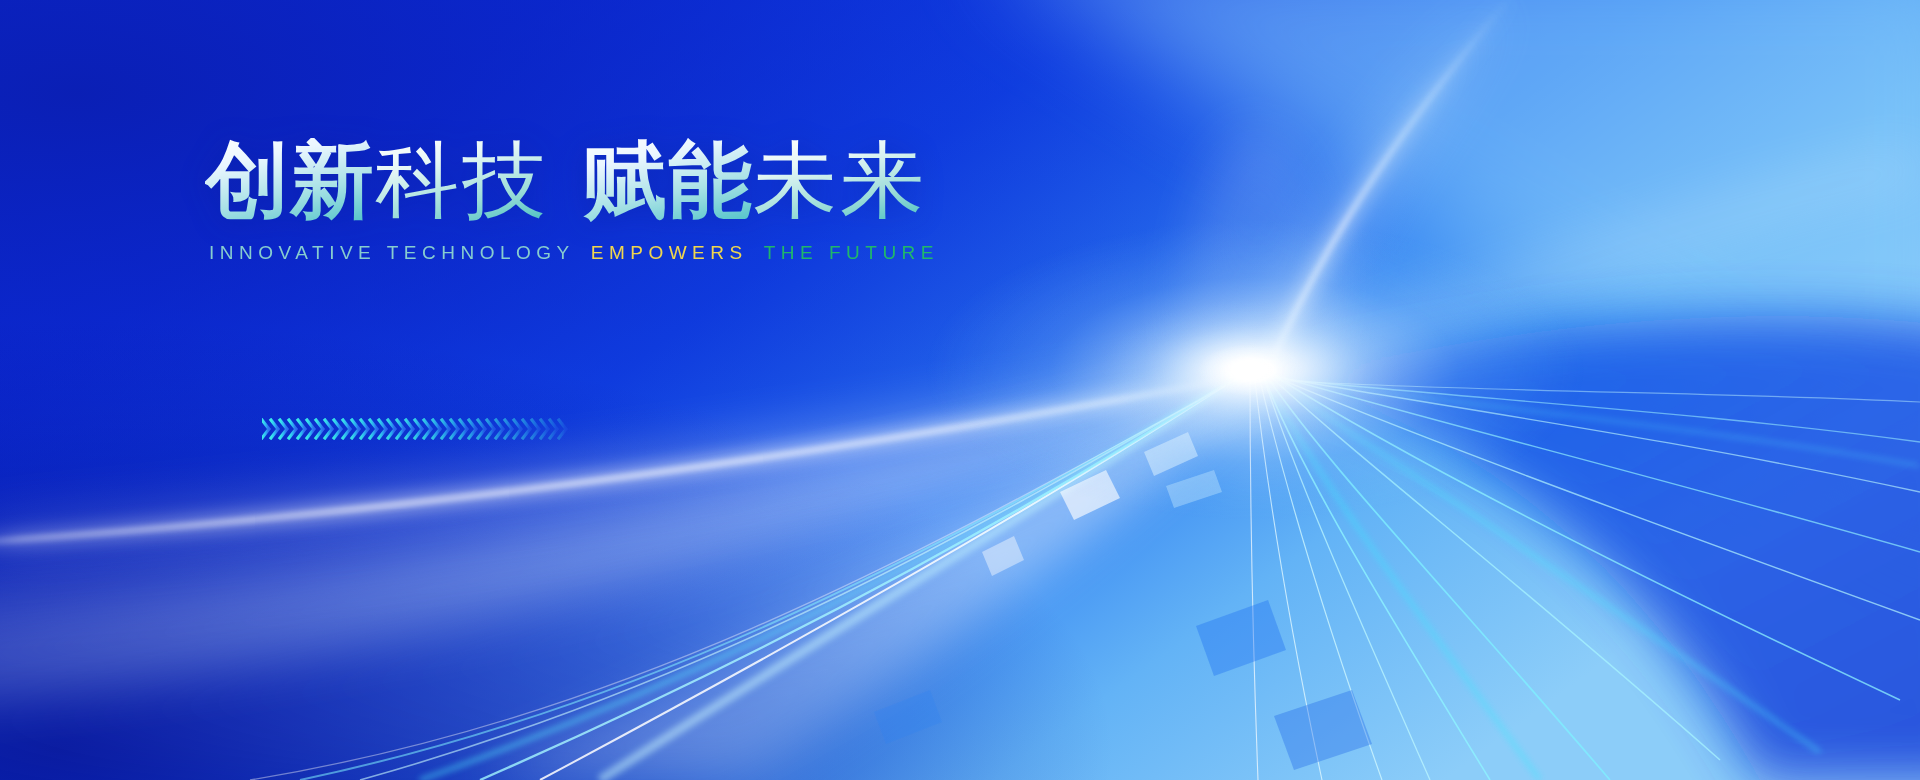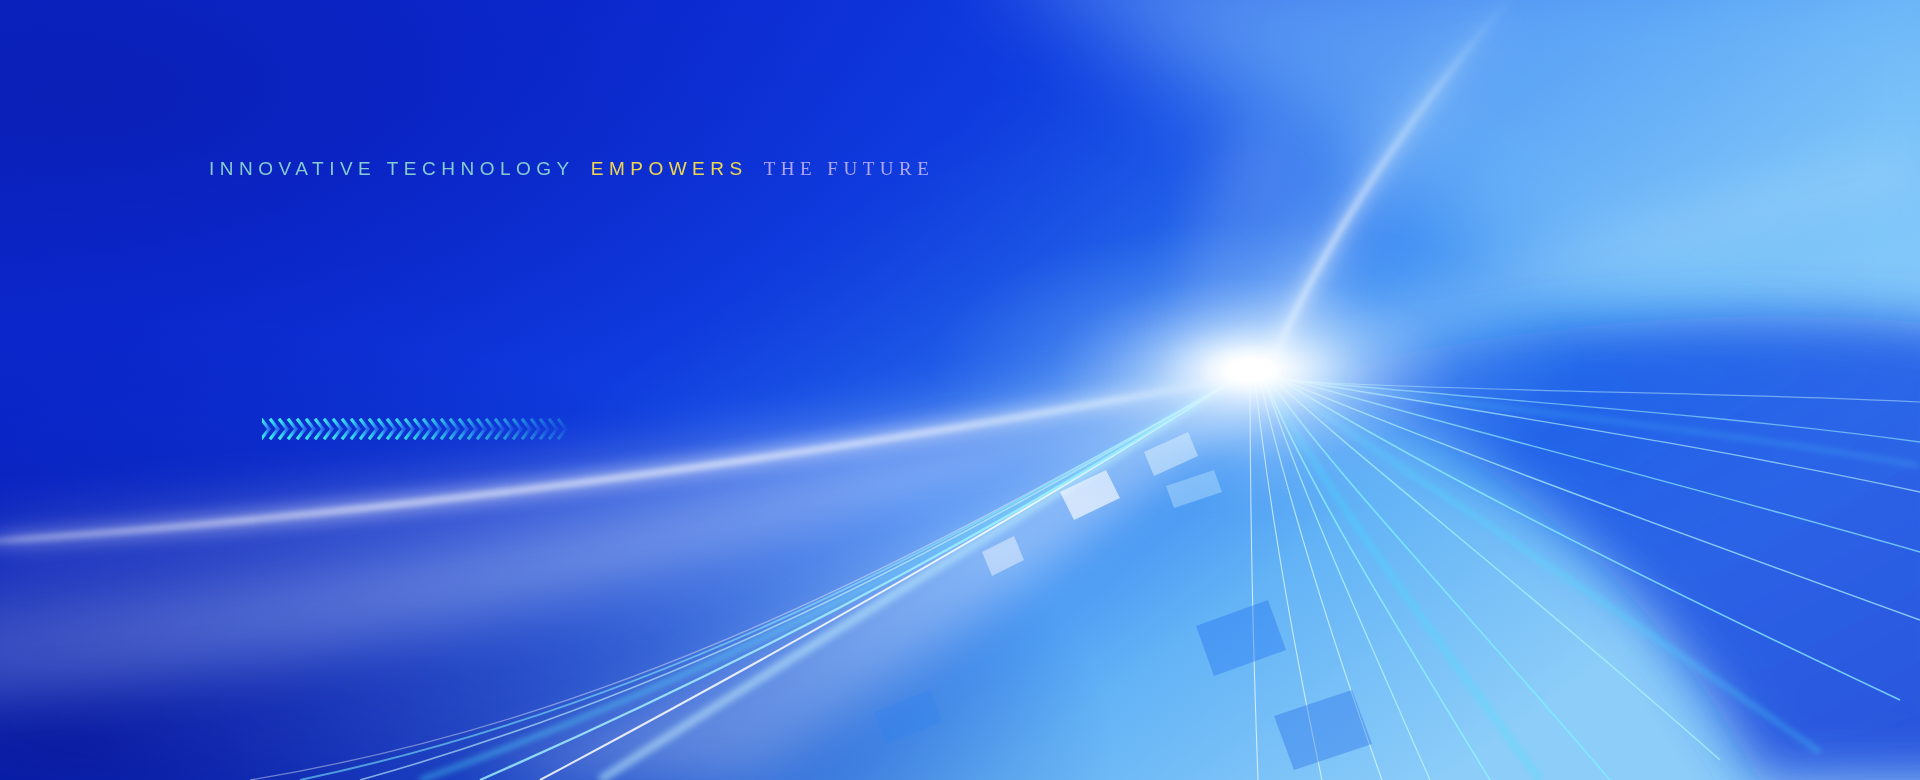--- a/index.html
+++ b/index.html
@@ -264,6 +264,13 @@
 
   <div class="copy">
 
+    <div class="headline">
+      <span class="h-seg h-bold">创新</span>
+      <span class="h-seg h-thin">科技</span>
+      <span class="h-gap"></span>
+      <span class="h-seg h-bold">赋能</span>
+      <span class="h-seg h-thin">未来</span>
+    </div>
 
     <div class="subline">
       <span class="sub-a">INNOVATIVE TECHNOLOGY</span>

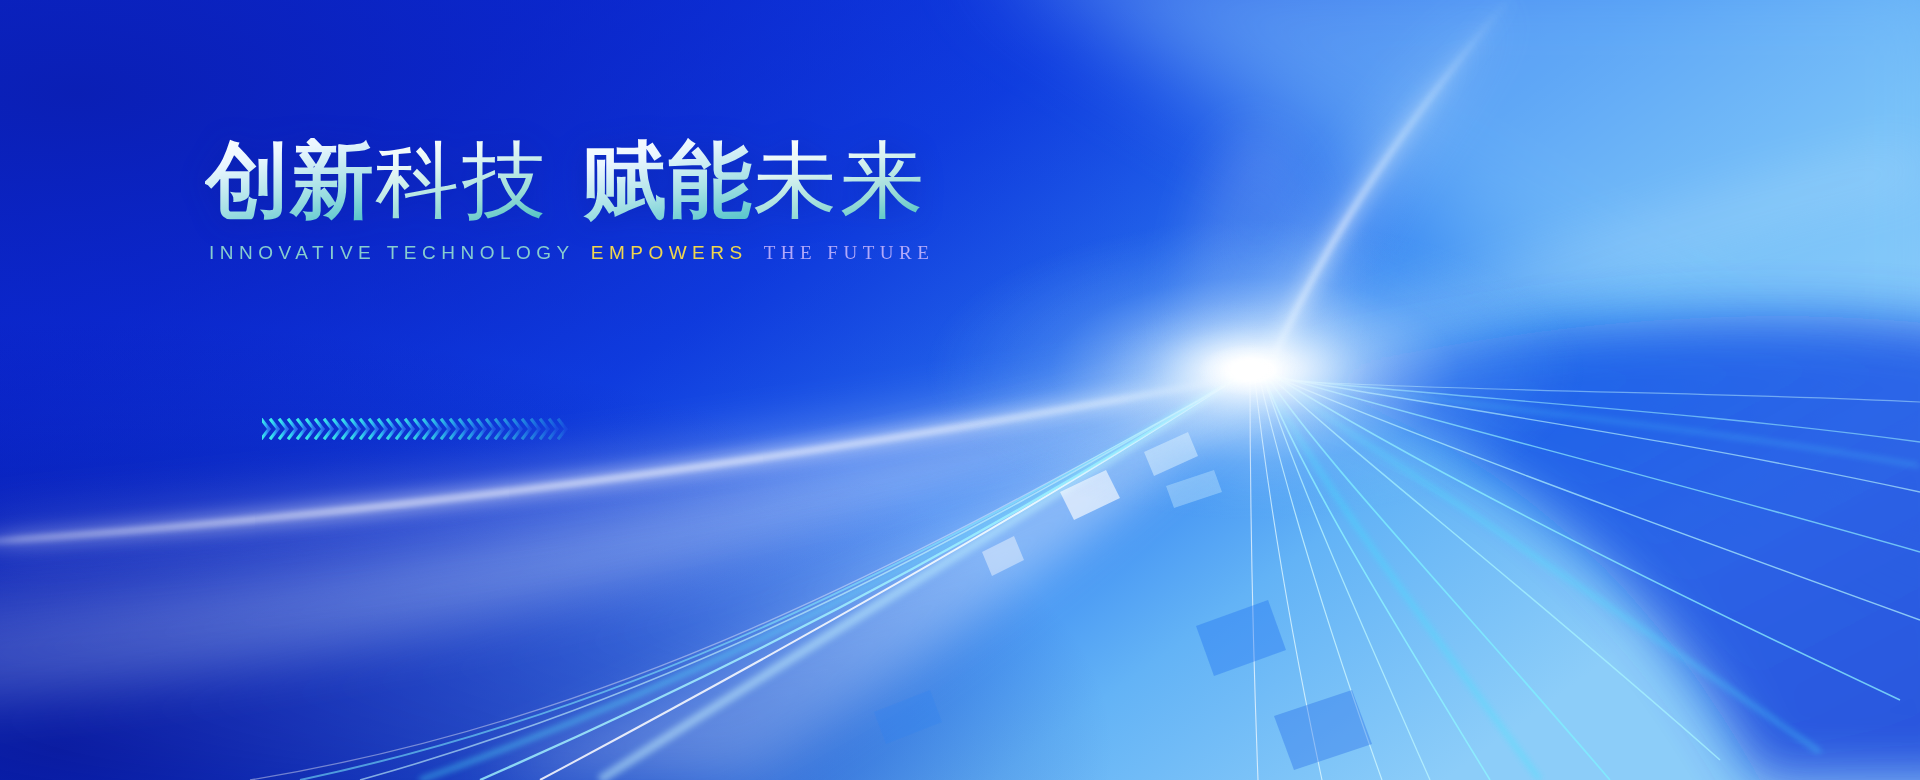--- a/index.html
+++ b/index.html
@@ -56,7 +56,7 @@
   }
   .sub-a{color:#8fd6cf;opacity:.95;}
   .sub-b{color:#fde047;opacity:.95;}
-  .sub-c{color:#c4b5fd;opacity:.9;font-family:Liberation Serif, serif;}
+  .sub-c{color:#22c55e;opacity:.9;}
   .sub-gap{display:inline-block;width:16px;}
 
   

